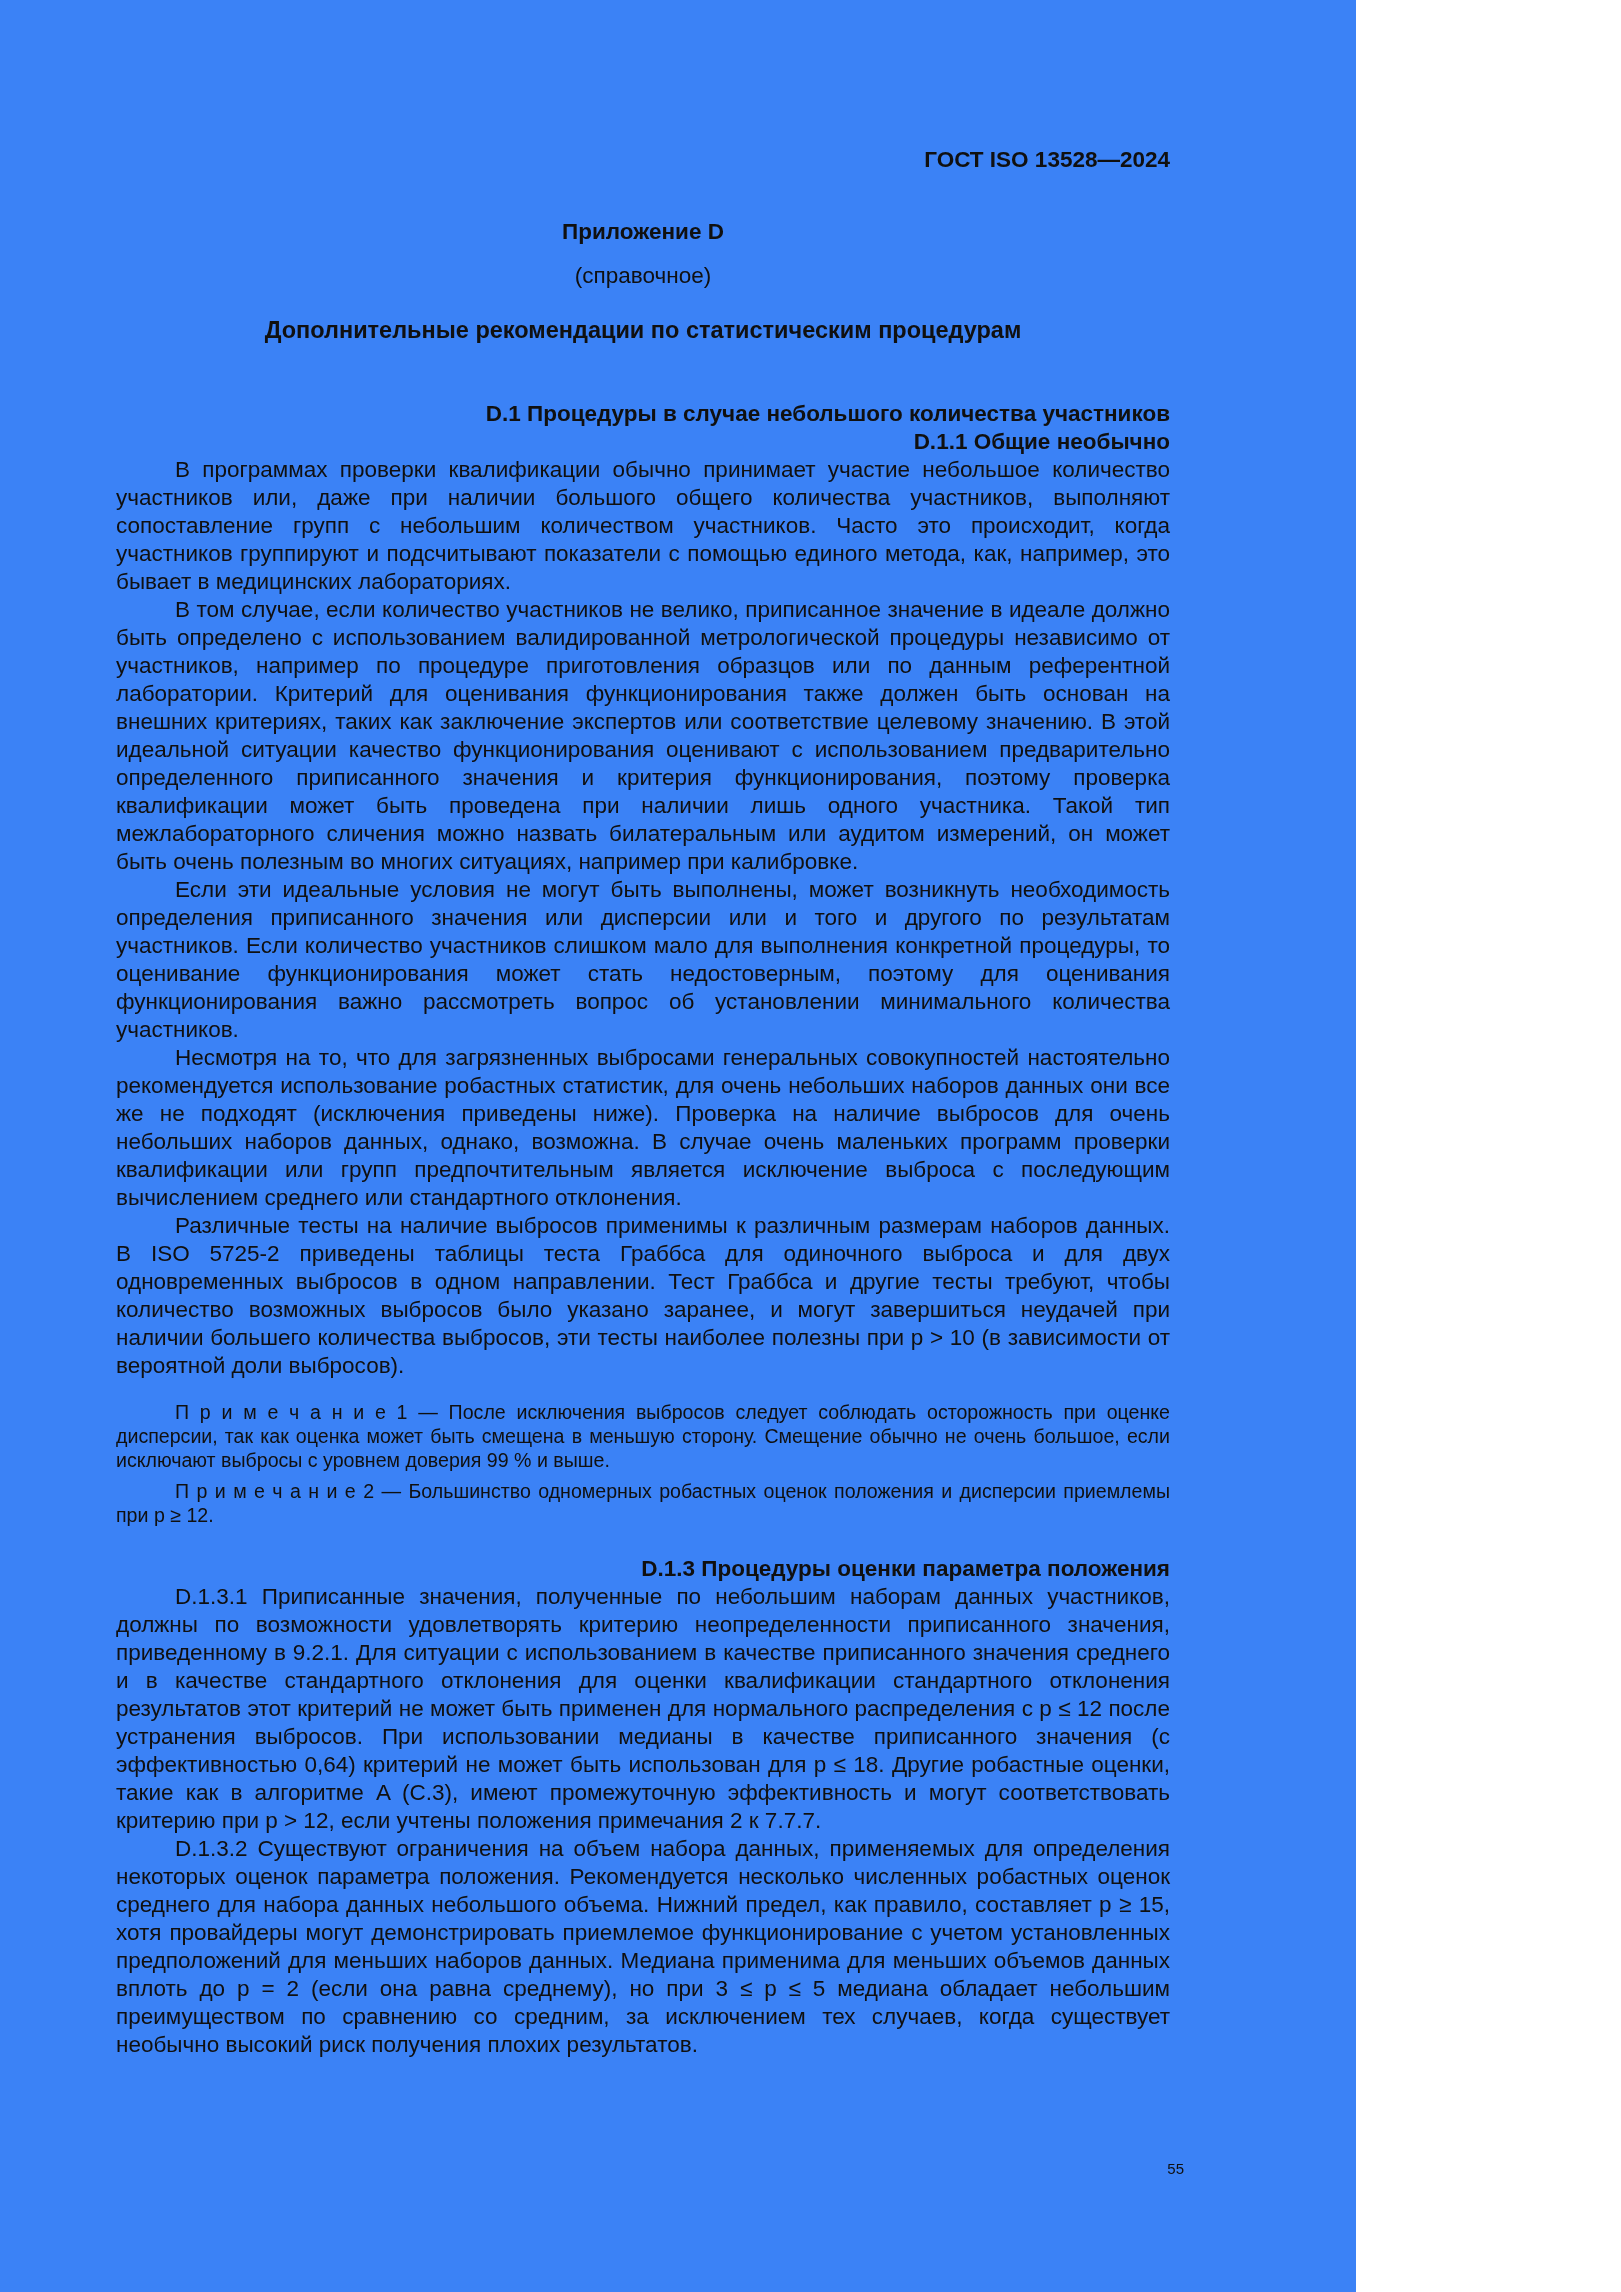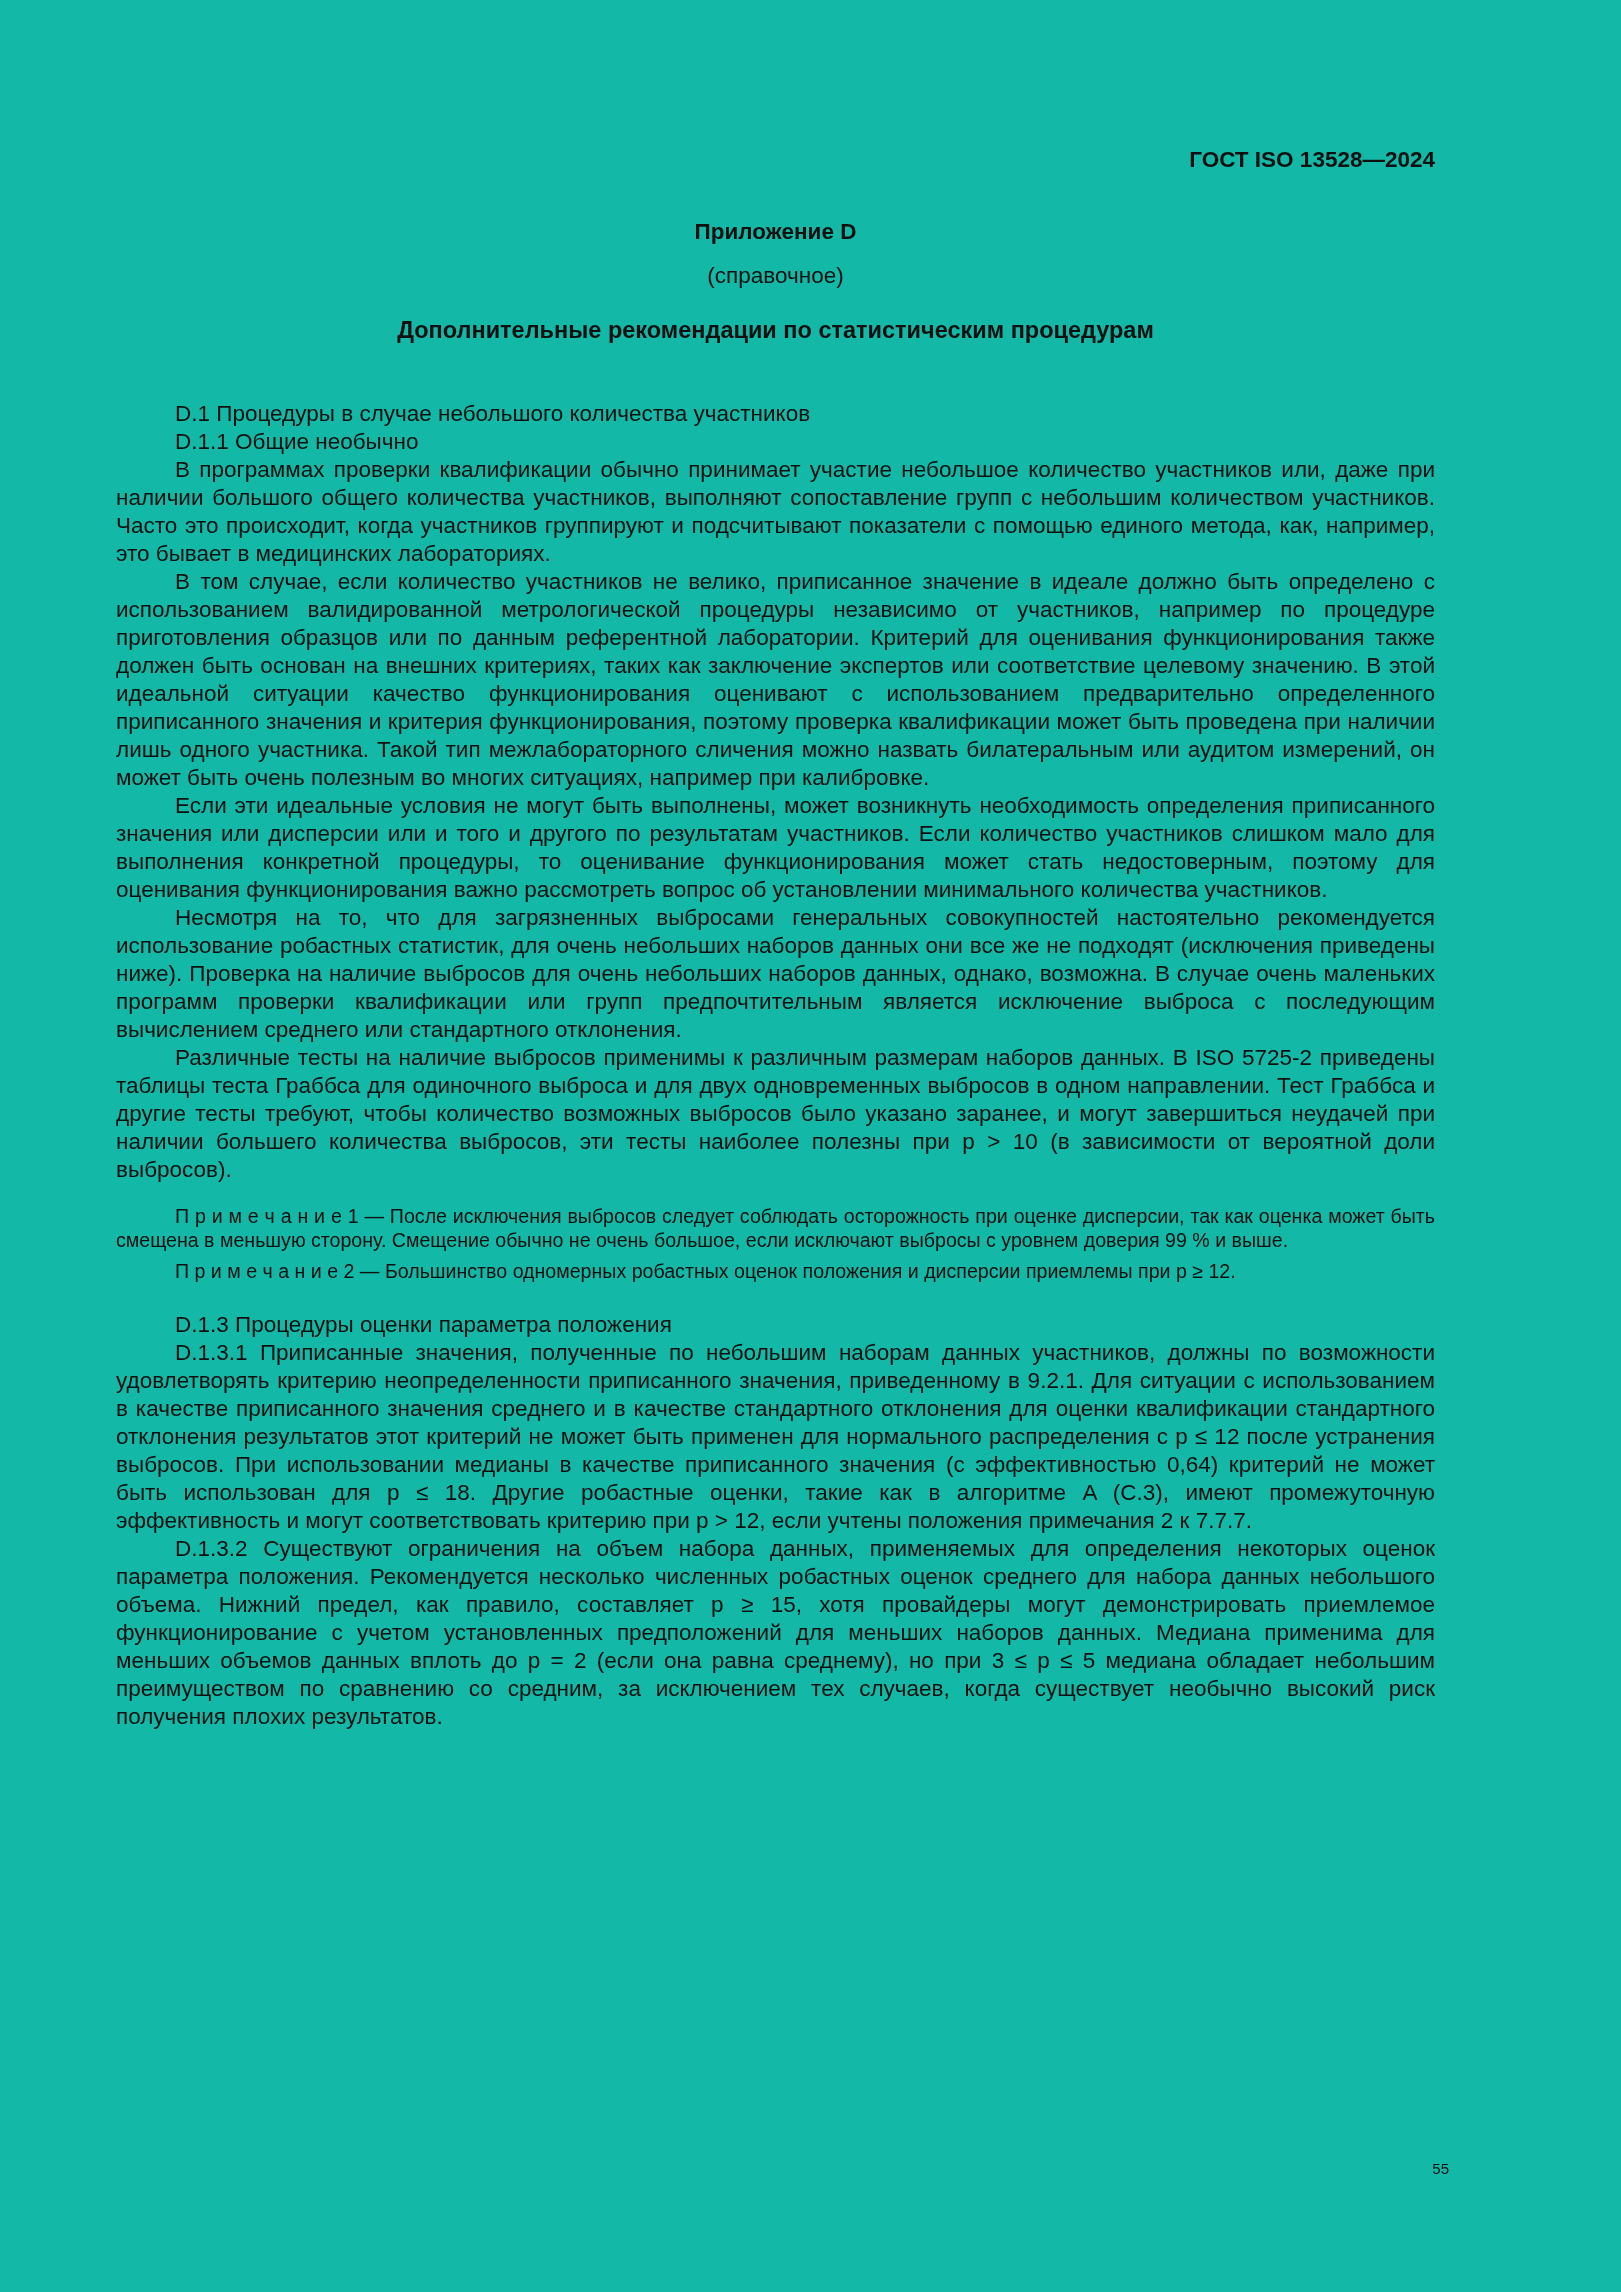--- a/index.html
+++ b/index.html
@@ -9,9 +9,9 @@
   }
   .page {
     position: relative;
-    width: 1621px;
+    width: 1356px;
     height: 2293px;
-    background: #14b8a6;
+    background: #3b82f6;
     color: #101010;
     font-family: "Liberation Sans", sans-serif;
     box-sizing: border-box;

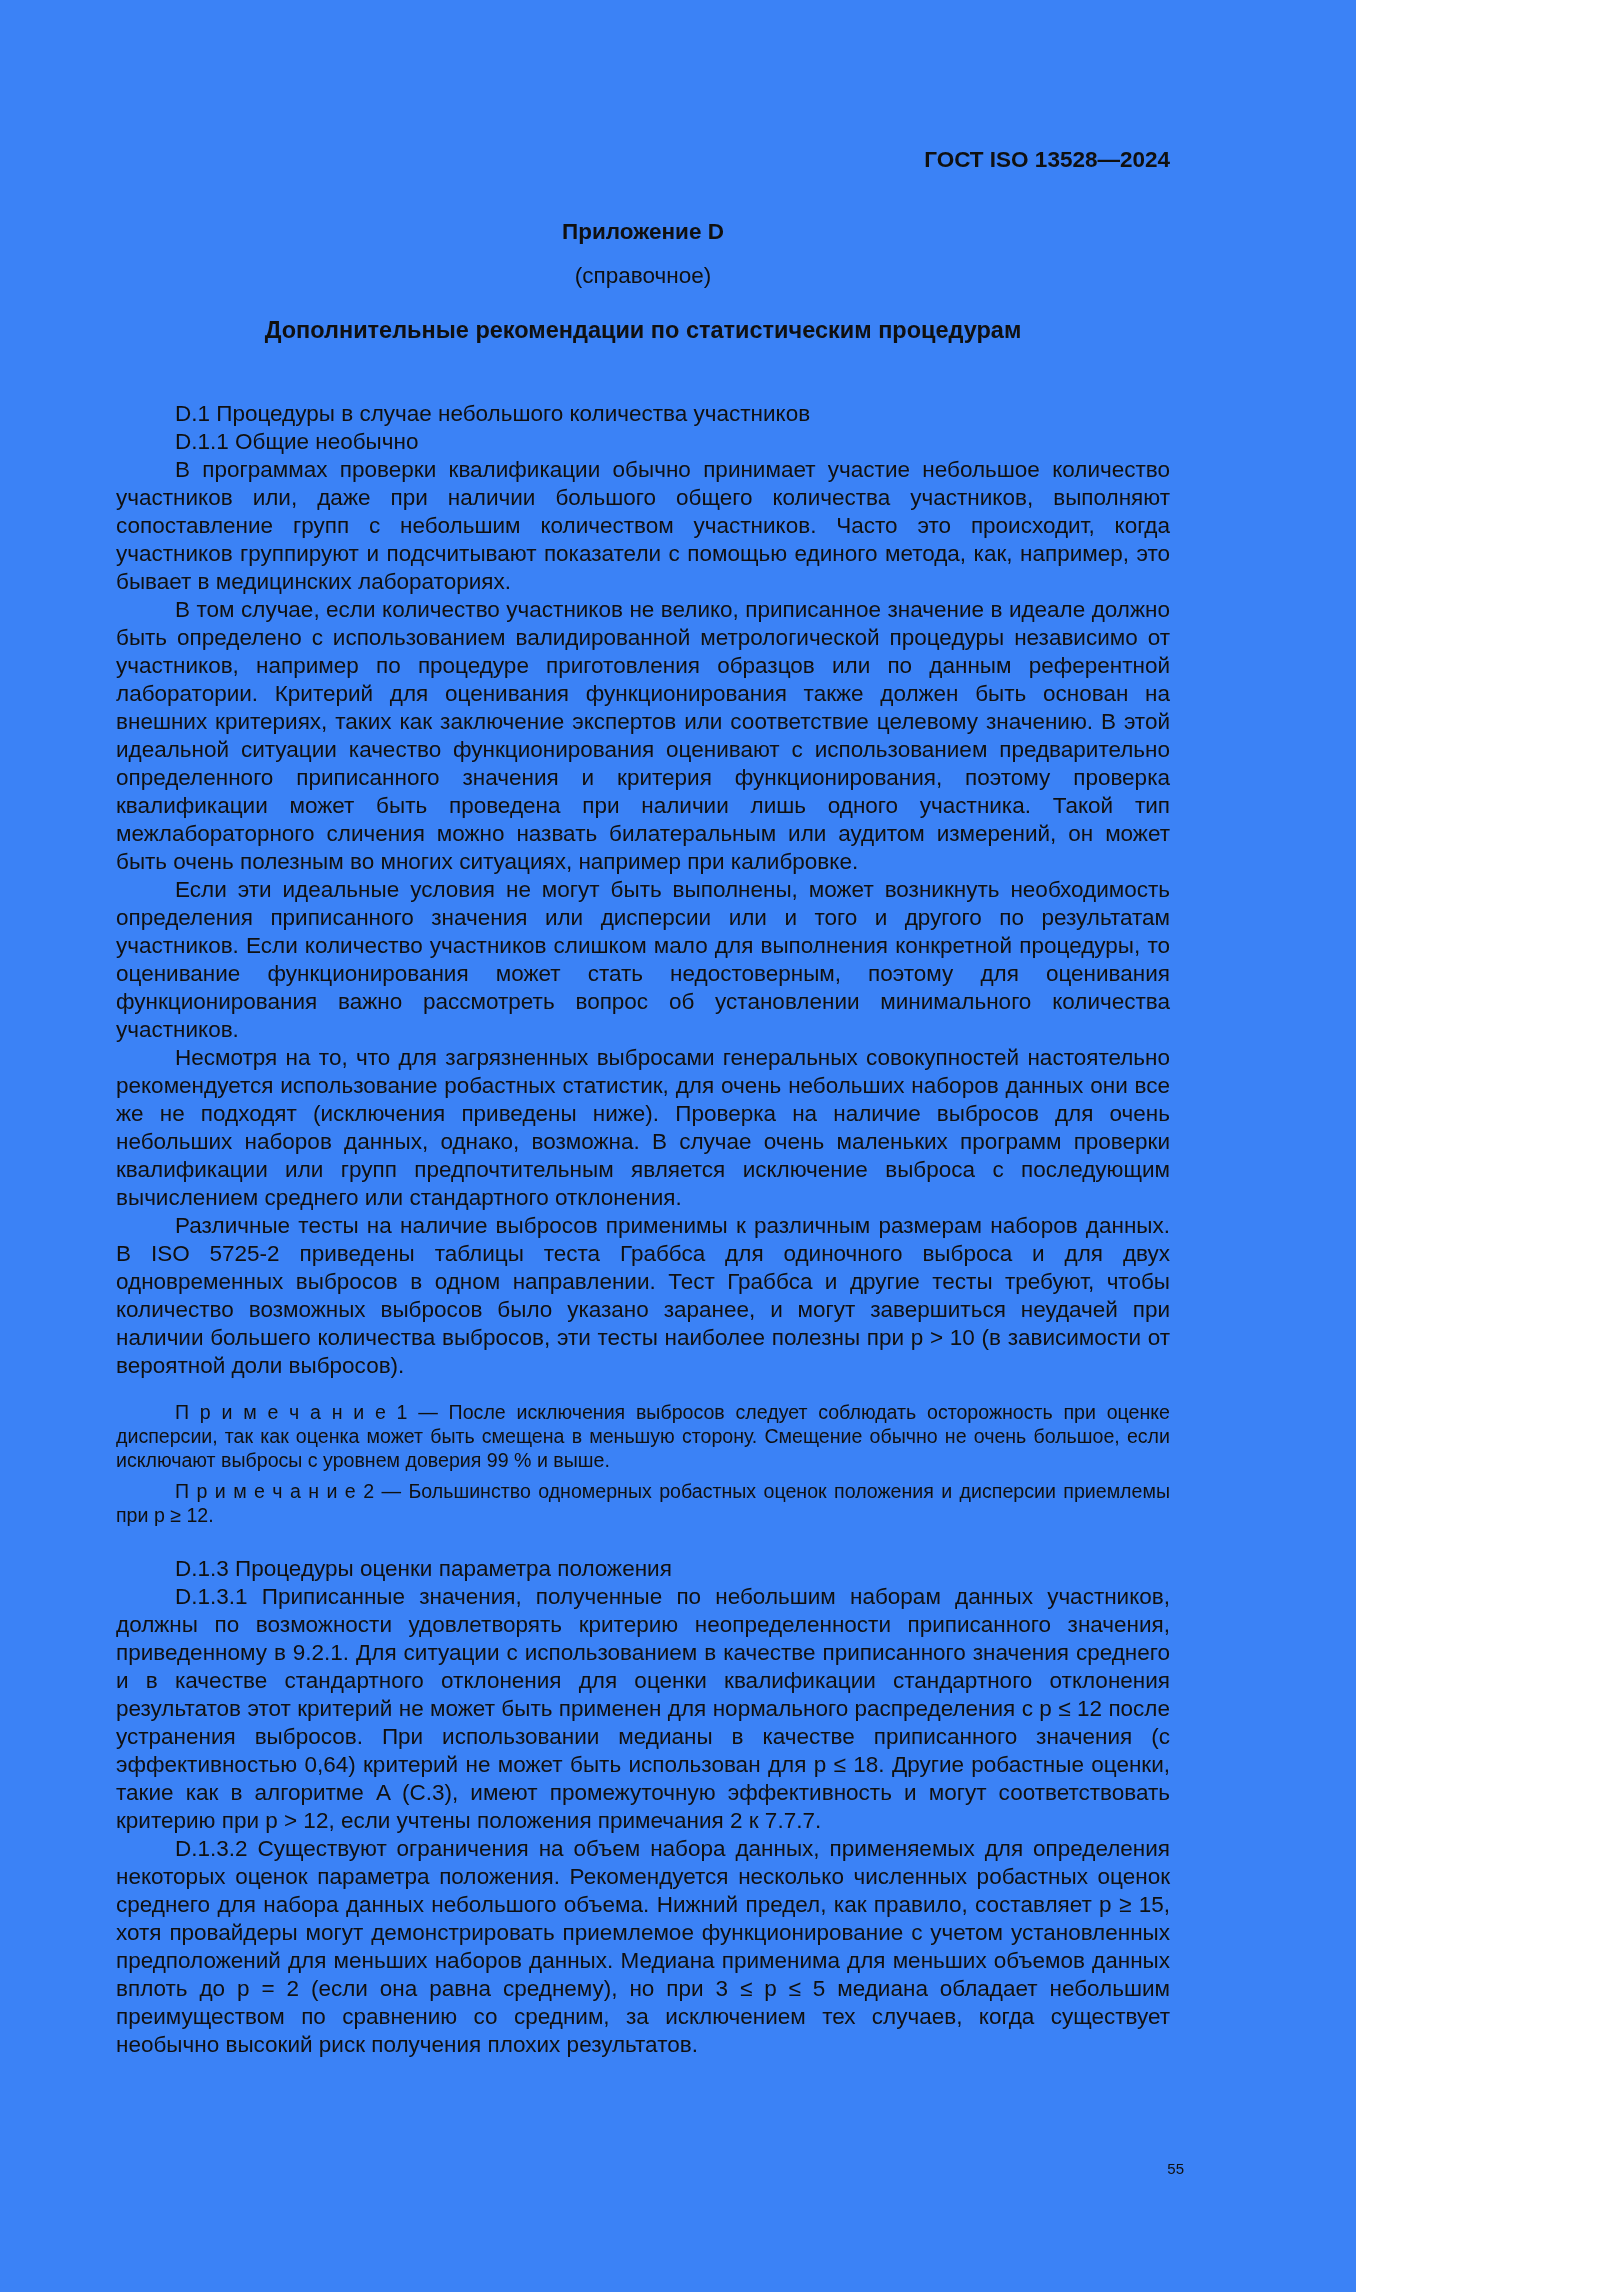--- a/index.html
+++ b/index.html
@@ -52,8 +52,8 @@
     text-indent: 59px;
   }
   .content p.heading {
-    font-weight: normal;
-    text-align: left;
+    font-weight: bold;
+    text-align: right;
   }
   .content p.note {
     font-size: 19.6px;

